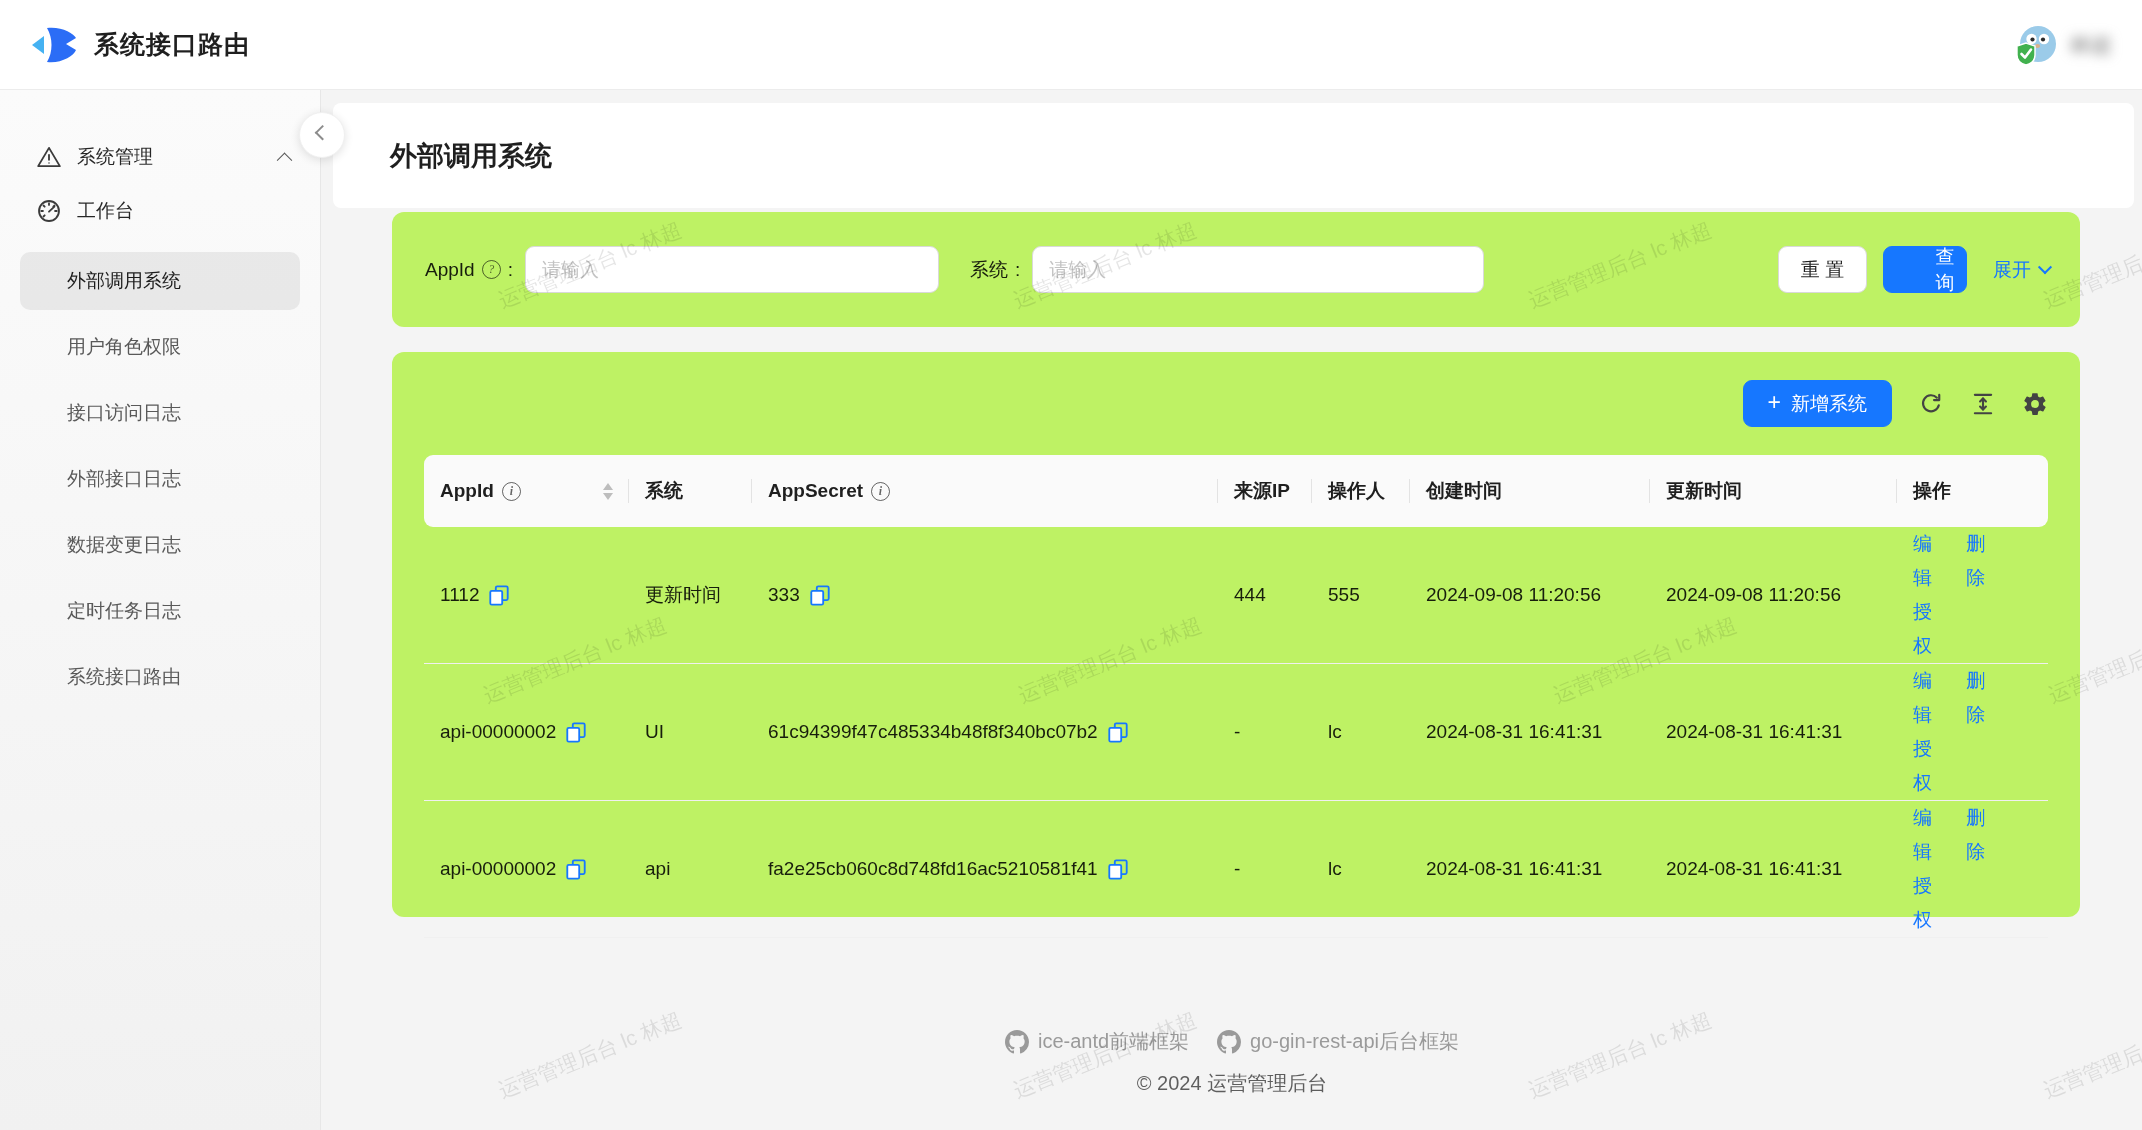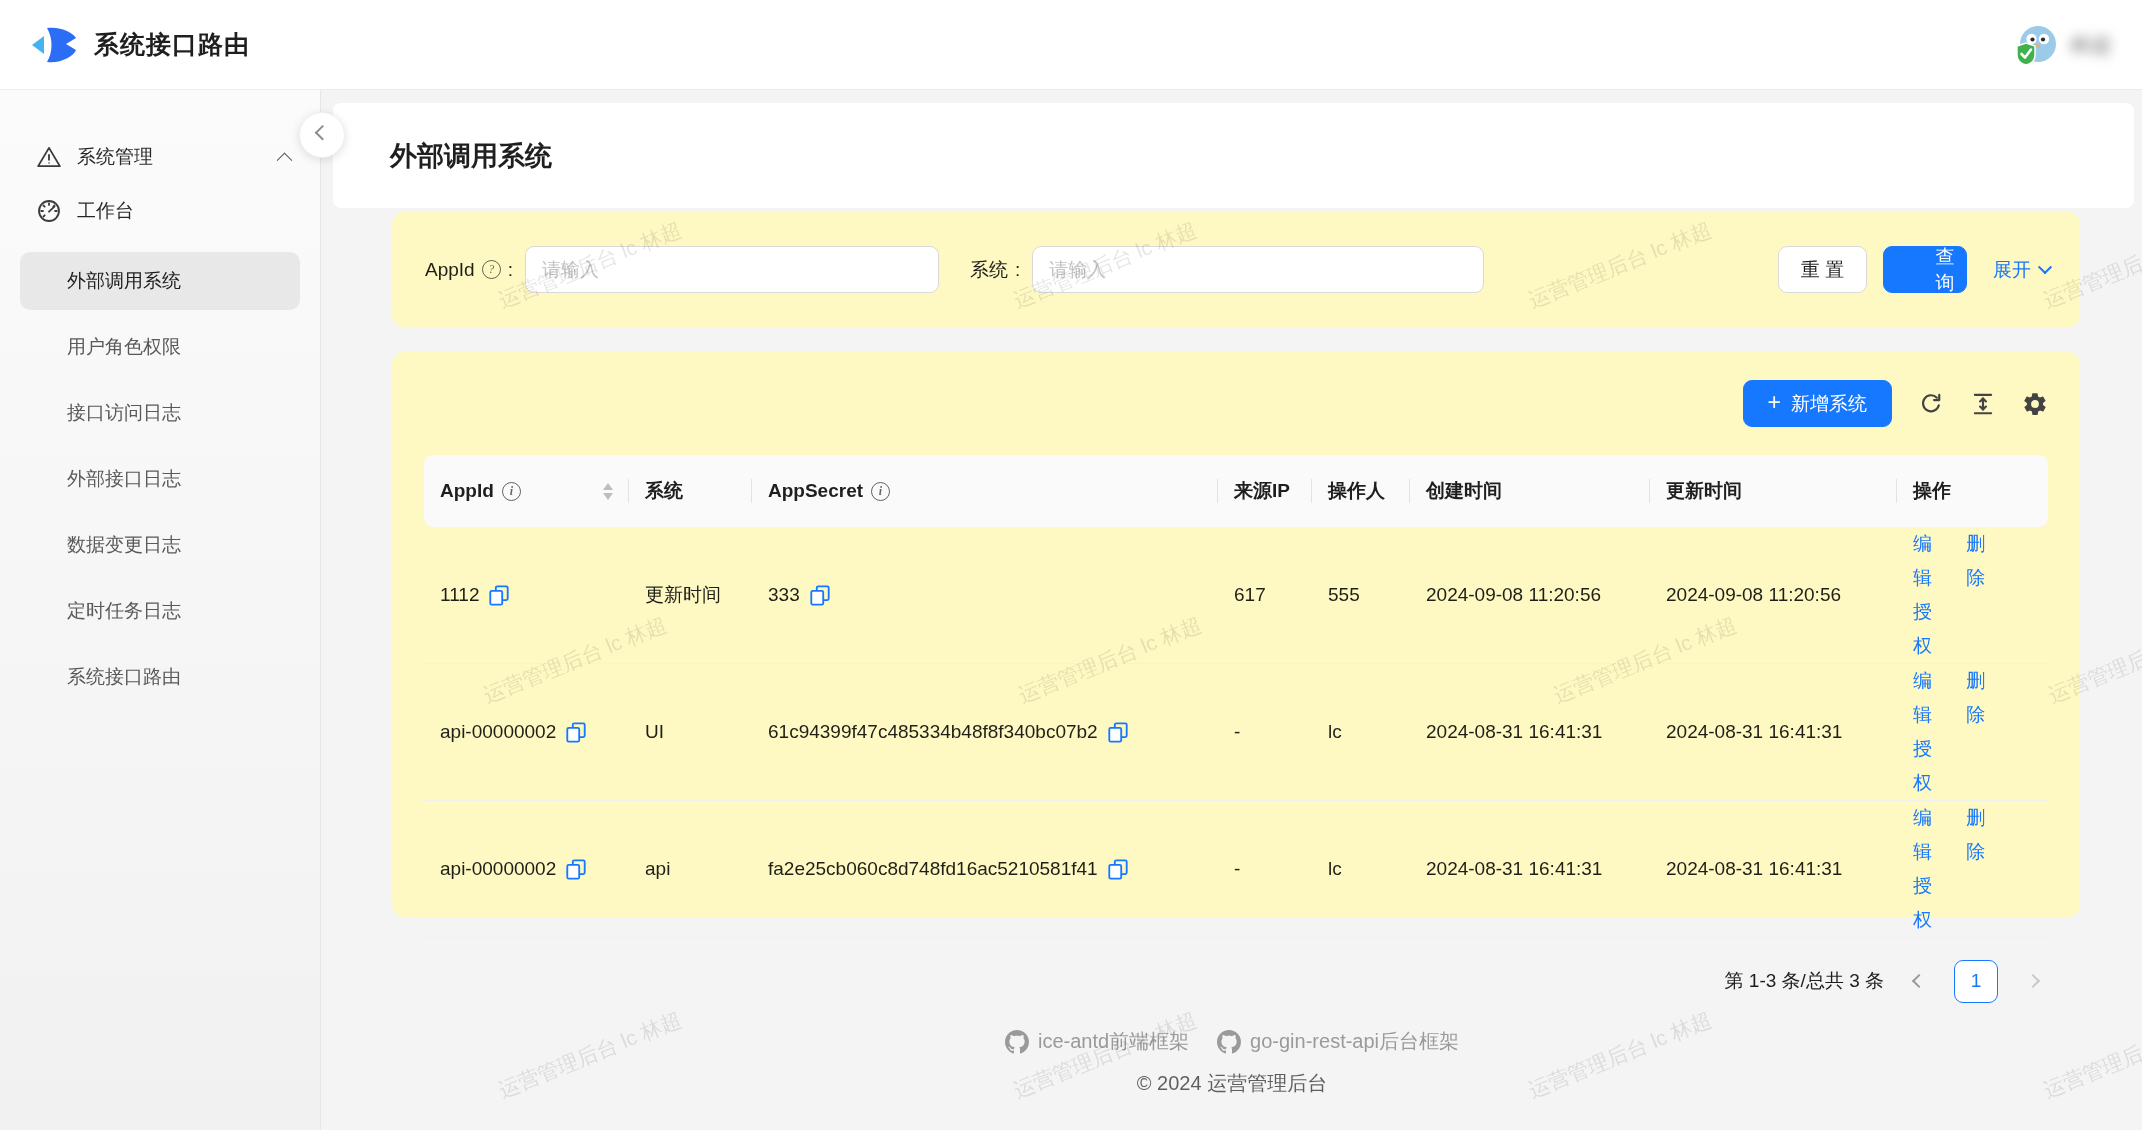--- a/index.html
+++ b/index.html
@@ -53,7 +53,7 @@
     border-radius:8px; display:flex; align-items:center; padding-left:57px;
   }
   .page-title { font-size:27px; font-weight:700; }
-  .card { position:absolute; background:#fef9c3; border-radius:12px; }
+  .card { position:absolute; background:#bef264; border-radius:12px; }
   .search-card { left:70px; top:122px; width:1688px; height:115px; display:flex; align-items:center; padding:0 30px 0 33px; }
   .field-label { display:inline-flex; align-items:center; gap:7px; font-size:19px; }
   .circle-icon {

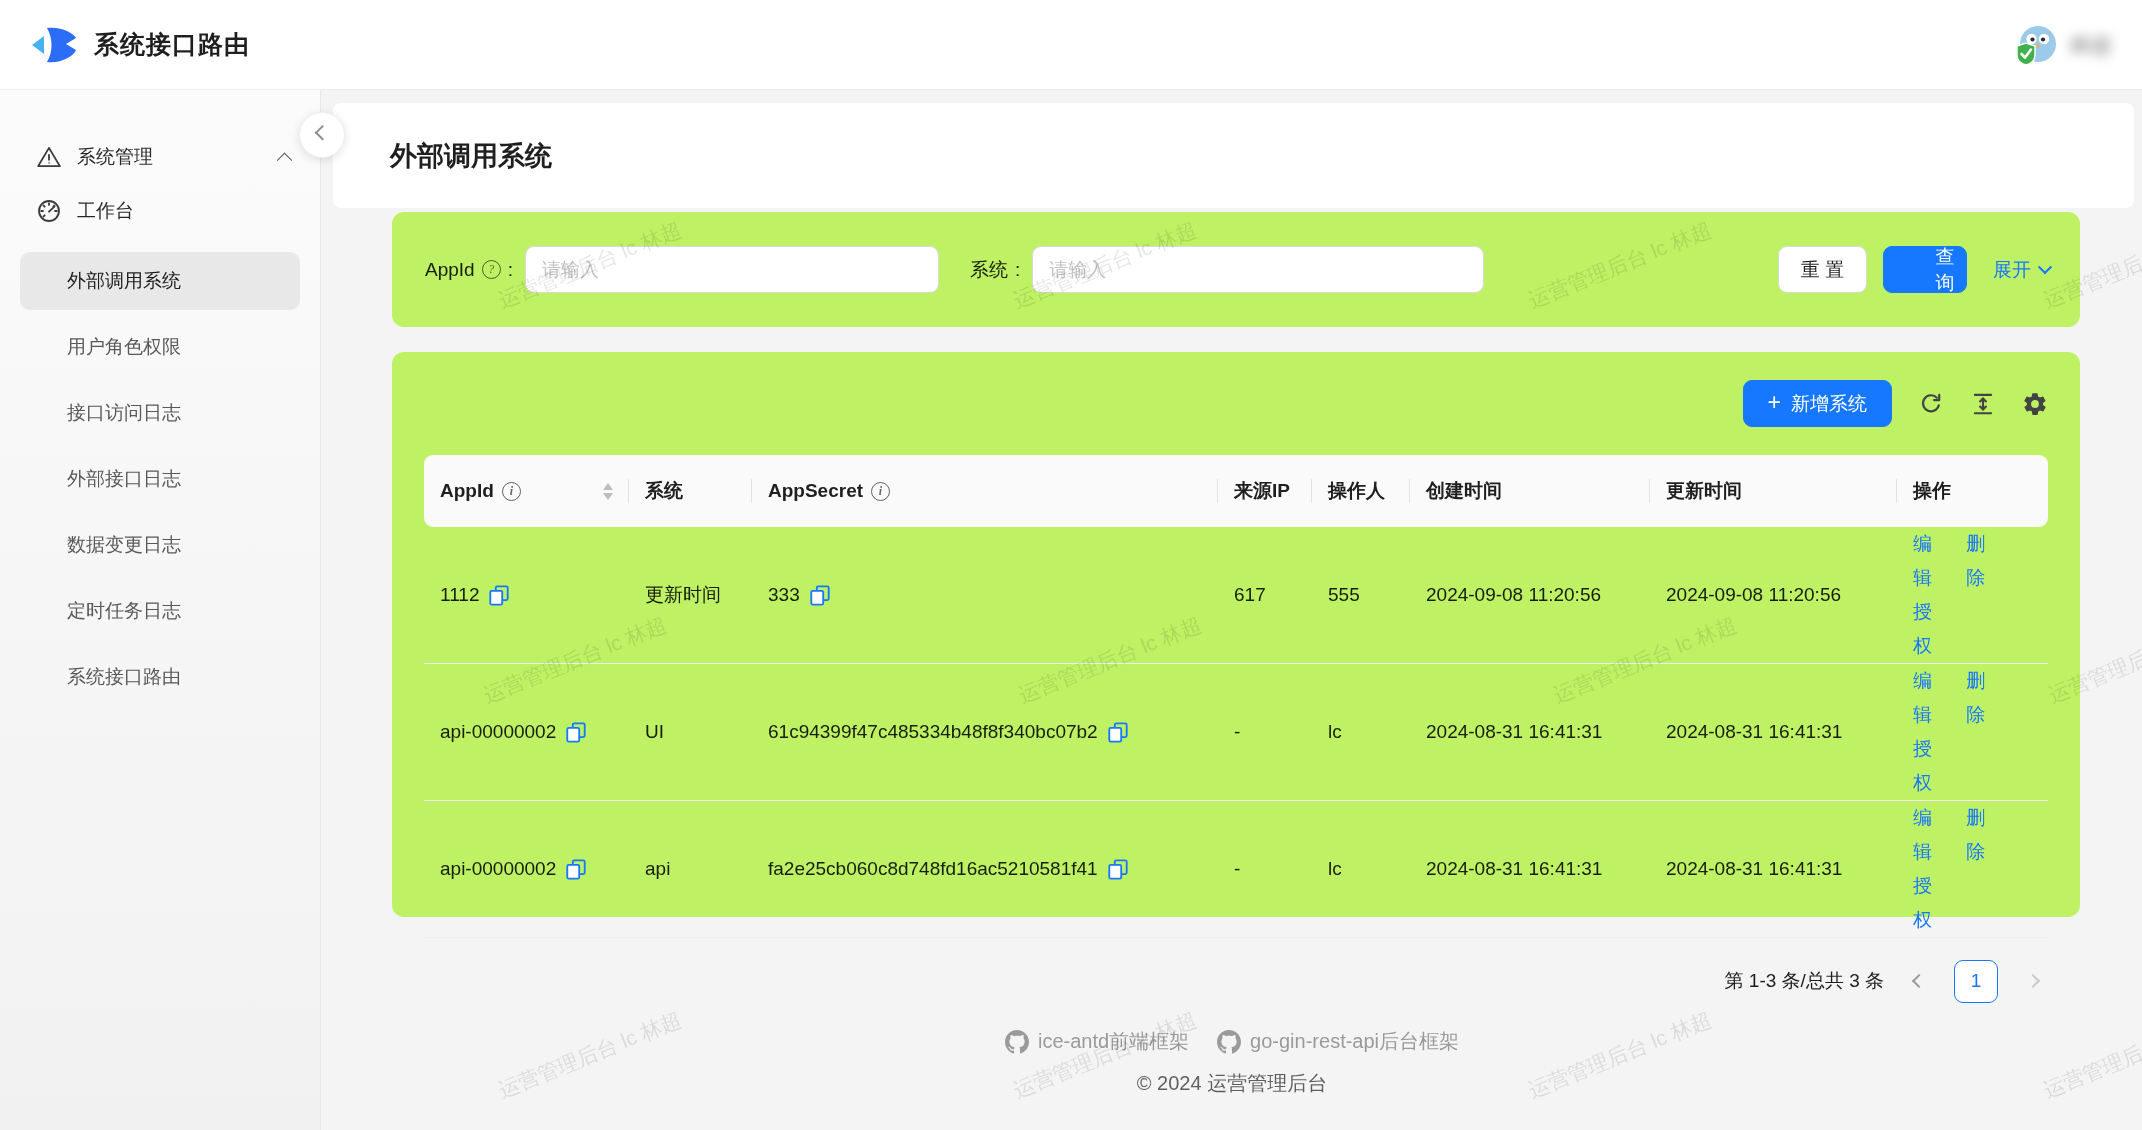--- a/index.html
+++ b/index.html
@@ -304,7 +304,7 @@
                   </svg>
                 </span>
               </span></td>
-          <td>617</td>
+          <td>444</td>
           <td>555</td>
           <td>2024-09-08 11:20:56</td>
           <td>2024-09-08 11:20:56</td>

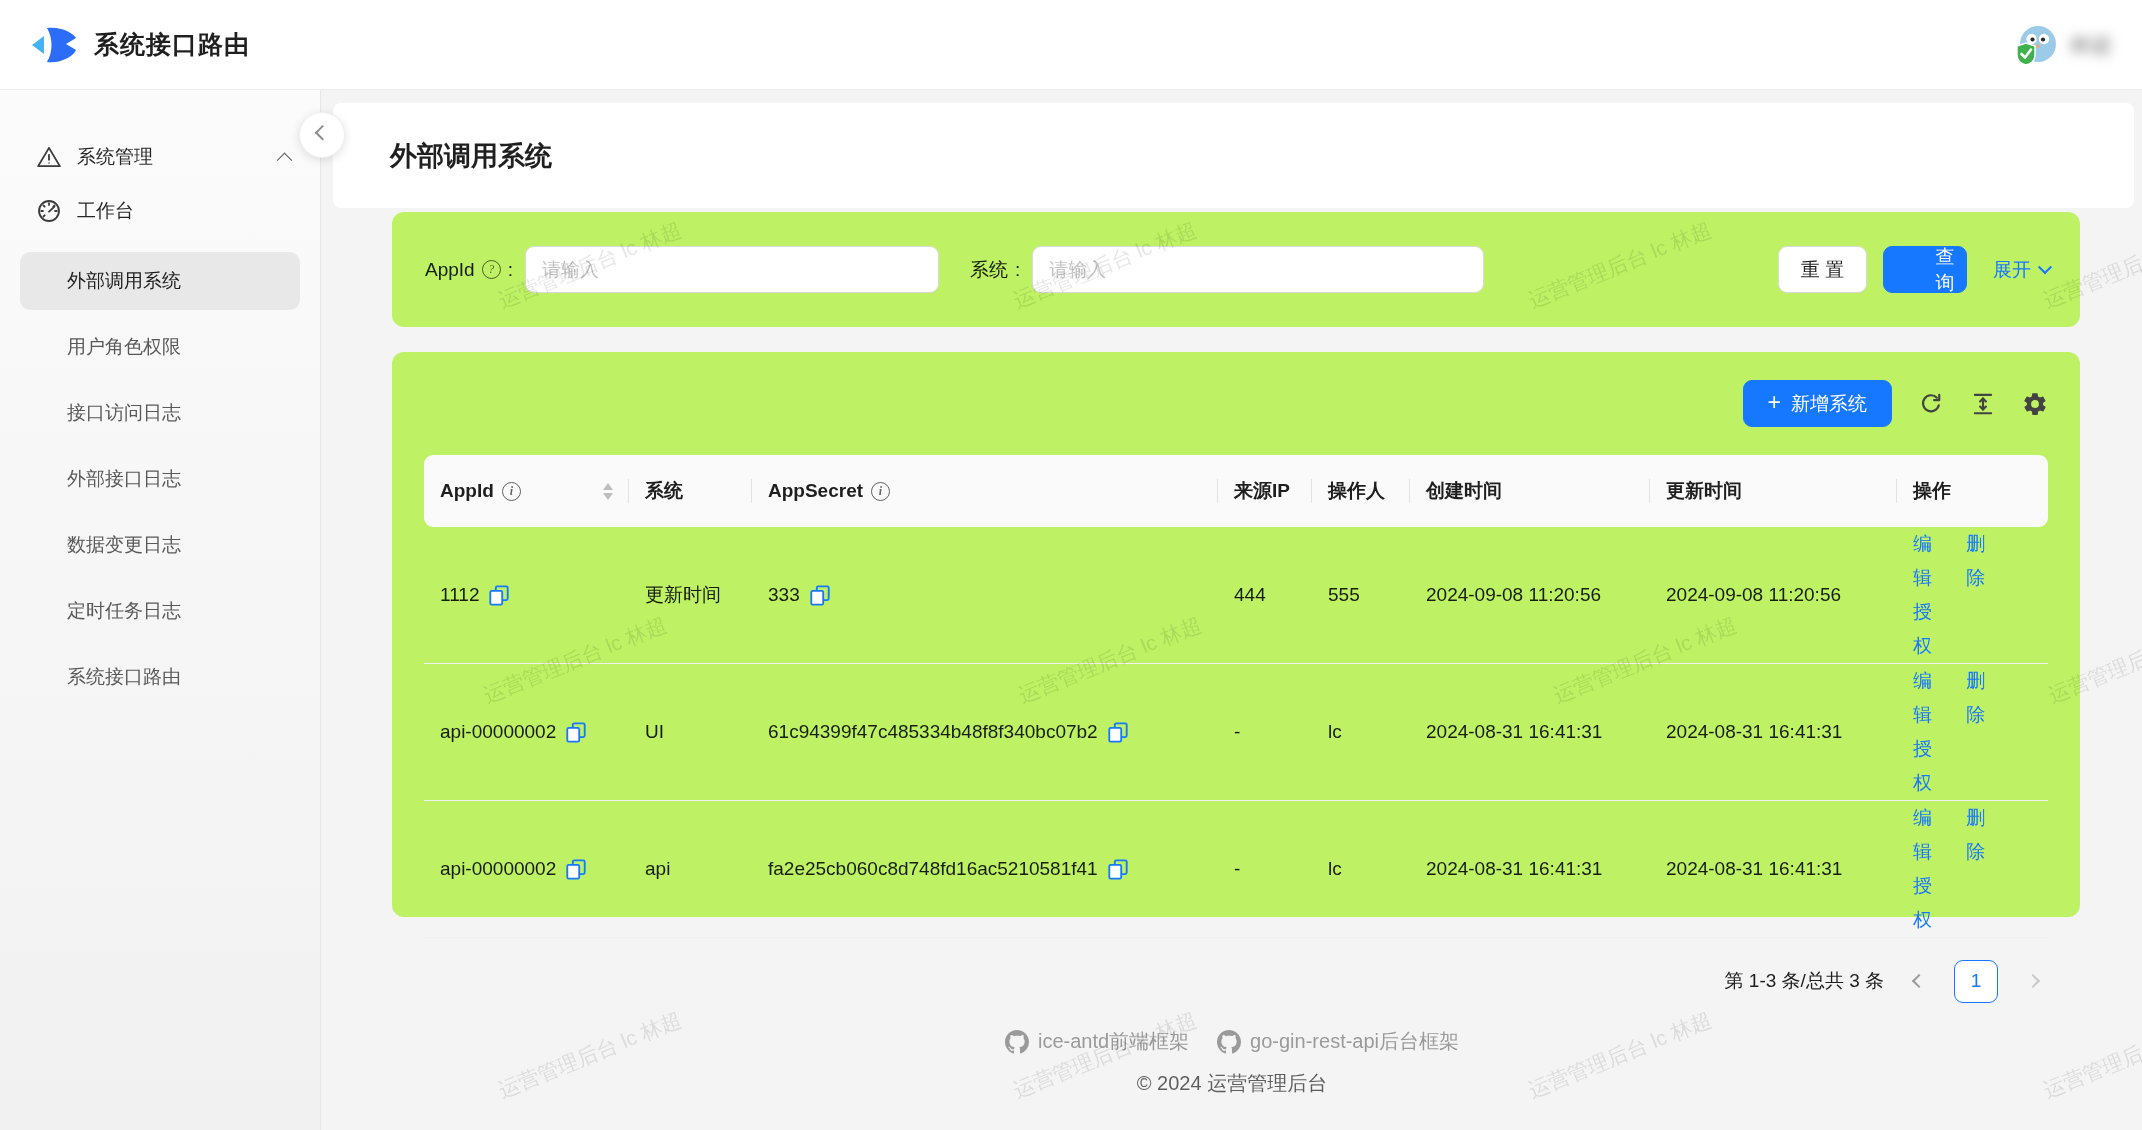--- a/index.html
+++ b/index.html
@@ -377,16 +377,6 @@
       </tbody>
     </table>
 
-    <div class="pagination">
-      <span class="pg-total">第 1-3 条/总共 3 条</span>
-      <span class="pg-arrow">
-          <span class="chev-sm-left"></span>
-        </span>
-      <span class="pg-page">1</span>
-      <span class="pg-arrow">
-          <span class="chev-sm-right"></span>
-        </span>
-    </div>
   </div>
 
   <div class="footer">

